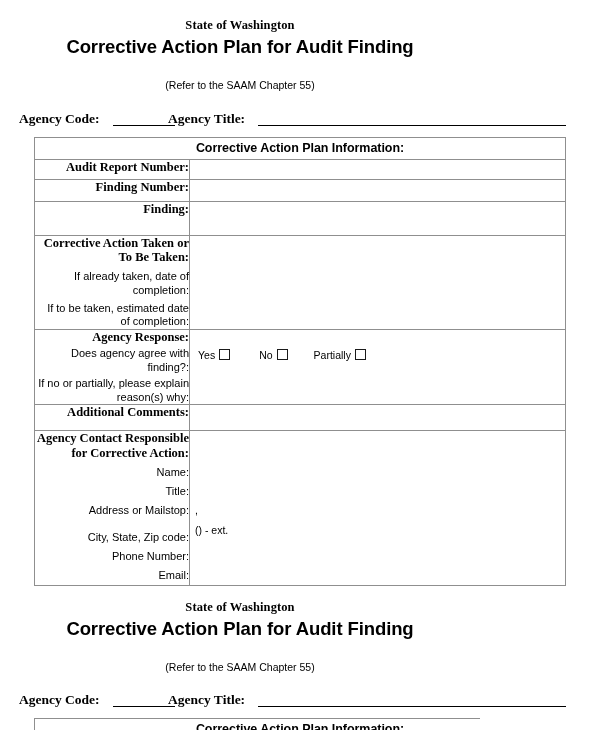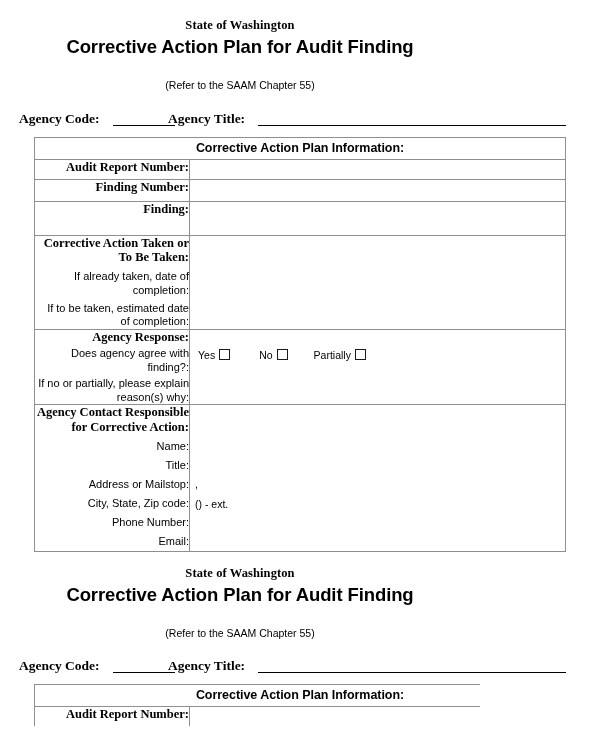--- a/index.html
+++ b/index.html
@@ -263,6 +263,12 @@
       </td>
     </tr>
 
+    <tr class="r-comments">
+      <td class="lbl">
+        <span class="lbl-main">Additional Comments:</span>
+      </td>
+      <td class="val"></td>
+    </tr>
 
     <tr class="r-contact">
       <td class="lbl">

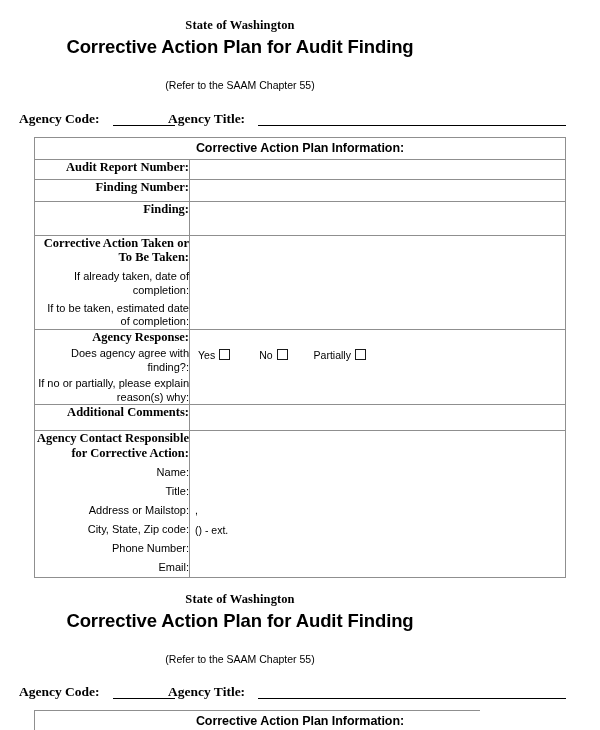--- a/index.html
+++ b/index.html
@@ -277,7 +277,7 @@
         <span class="lbl-sub" style="line-height:19px;">Name:</span>
         <span class="lbl-sub" style="line-height:19px;">Title:</span>
         <span class="lbl-sub" style="line-height:19px;">Address or Mailstop:</span>
-        <span class="lbl-sub" style="line-height:19px;">City, State, Zip code:</span>
+        <span class="lbl-sub" style="line-height:19px;margin-top:8px;">City, State, Zip code:</span>
         <span class="lbl-sub" style="line-height:19px;">Phone Number:</span>
         <span class="lbl-sub" style="line-height:19px;">Email:</span>
       </td>

